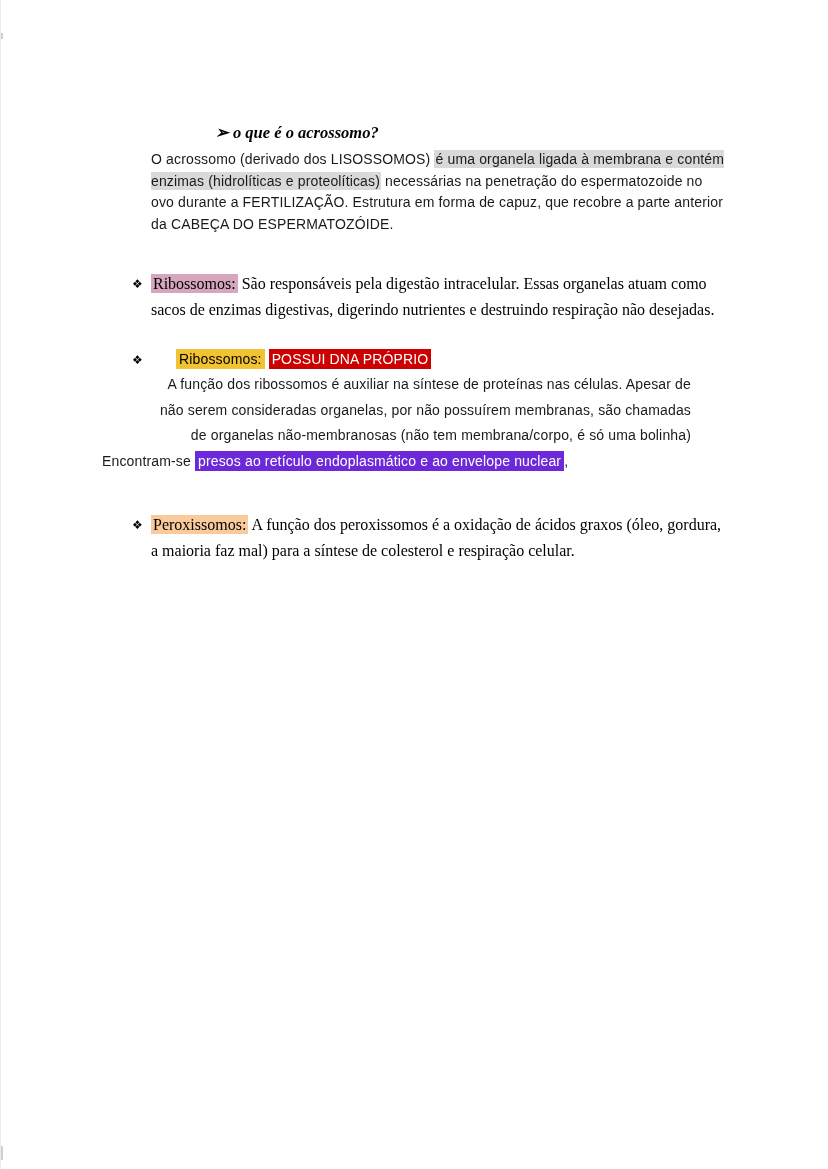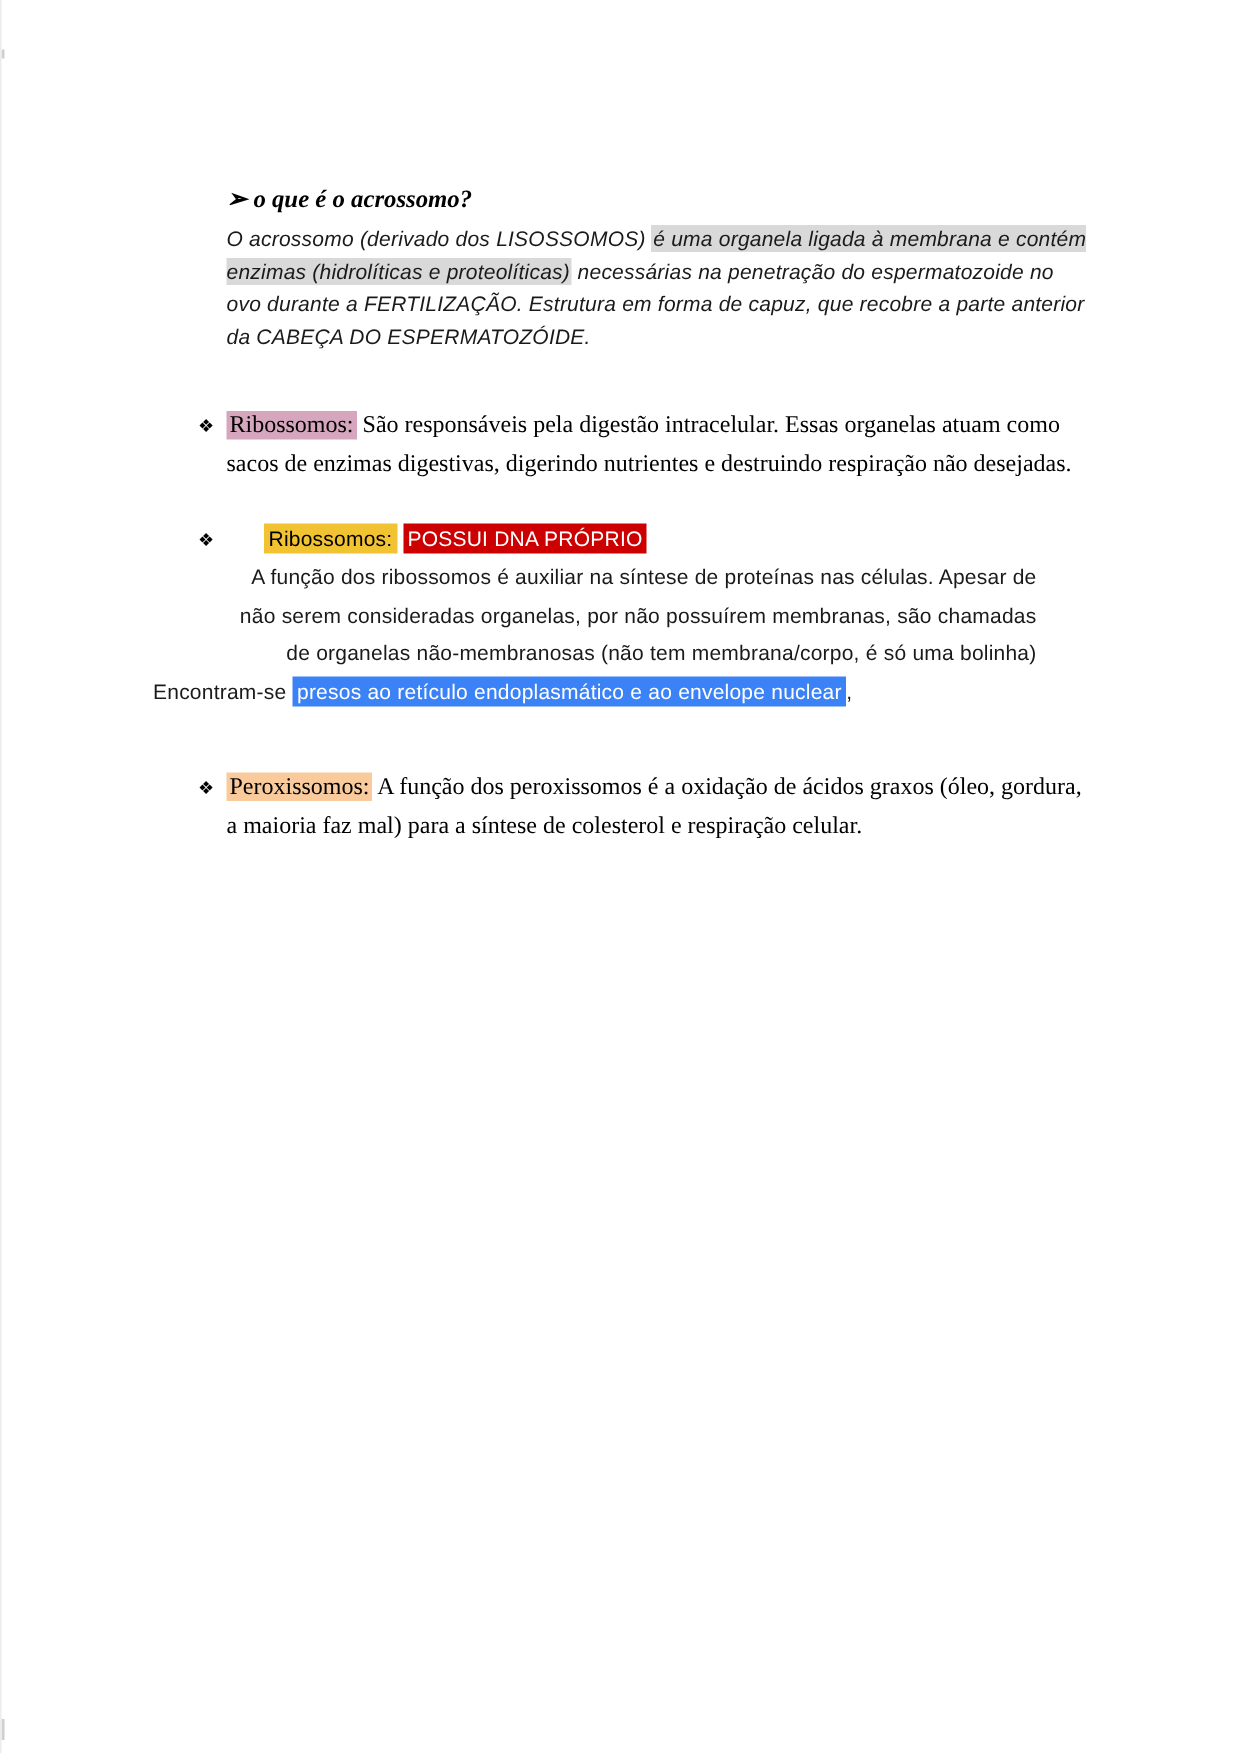--- a/index.html
+++ b/index.html
@@ -26,7 +26,7 @@
   .serif { font-family: "Liberation Serif", "DejaVu Serif", serif; }
 
   .heading {
-    margin: 0 0 6px 49px;
+    margin: 0 0 6px 113px;
     font-family: "Liberation Serif", serif;
     font-size: 16.5px;
     font-weight: bold;

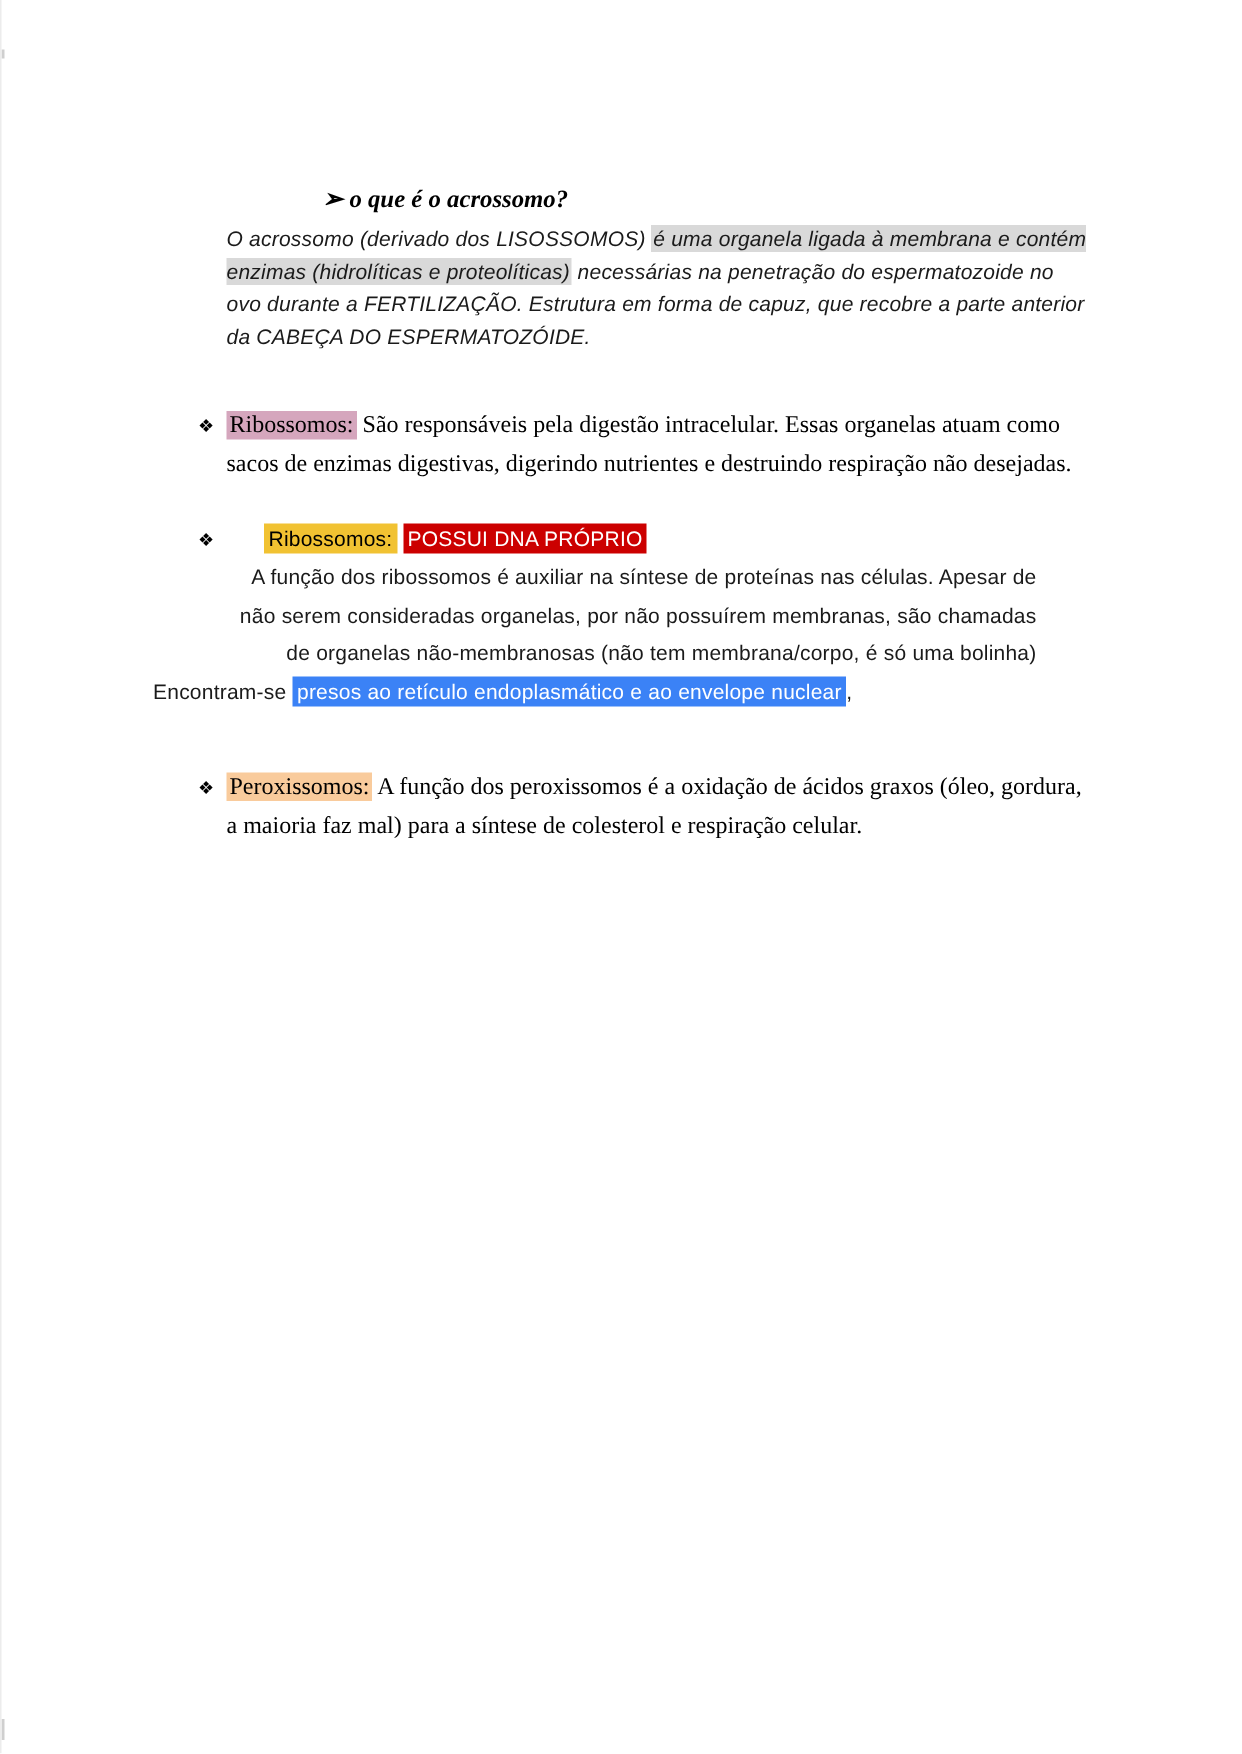--- a/index.html
+++ b/index.html
@@ -40,7 +40,6 @@
     line-height: 21.5px;
     letter-spacing: 0.15px;
     color: #1a1a1a;
-    font-style: italic;
   }
 
   .bullet-item {

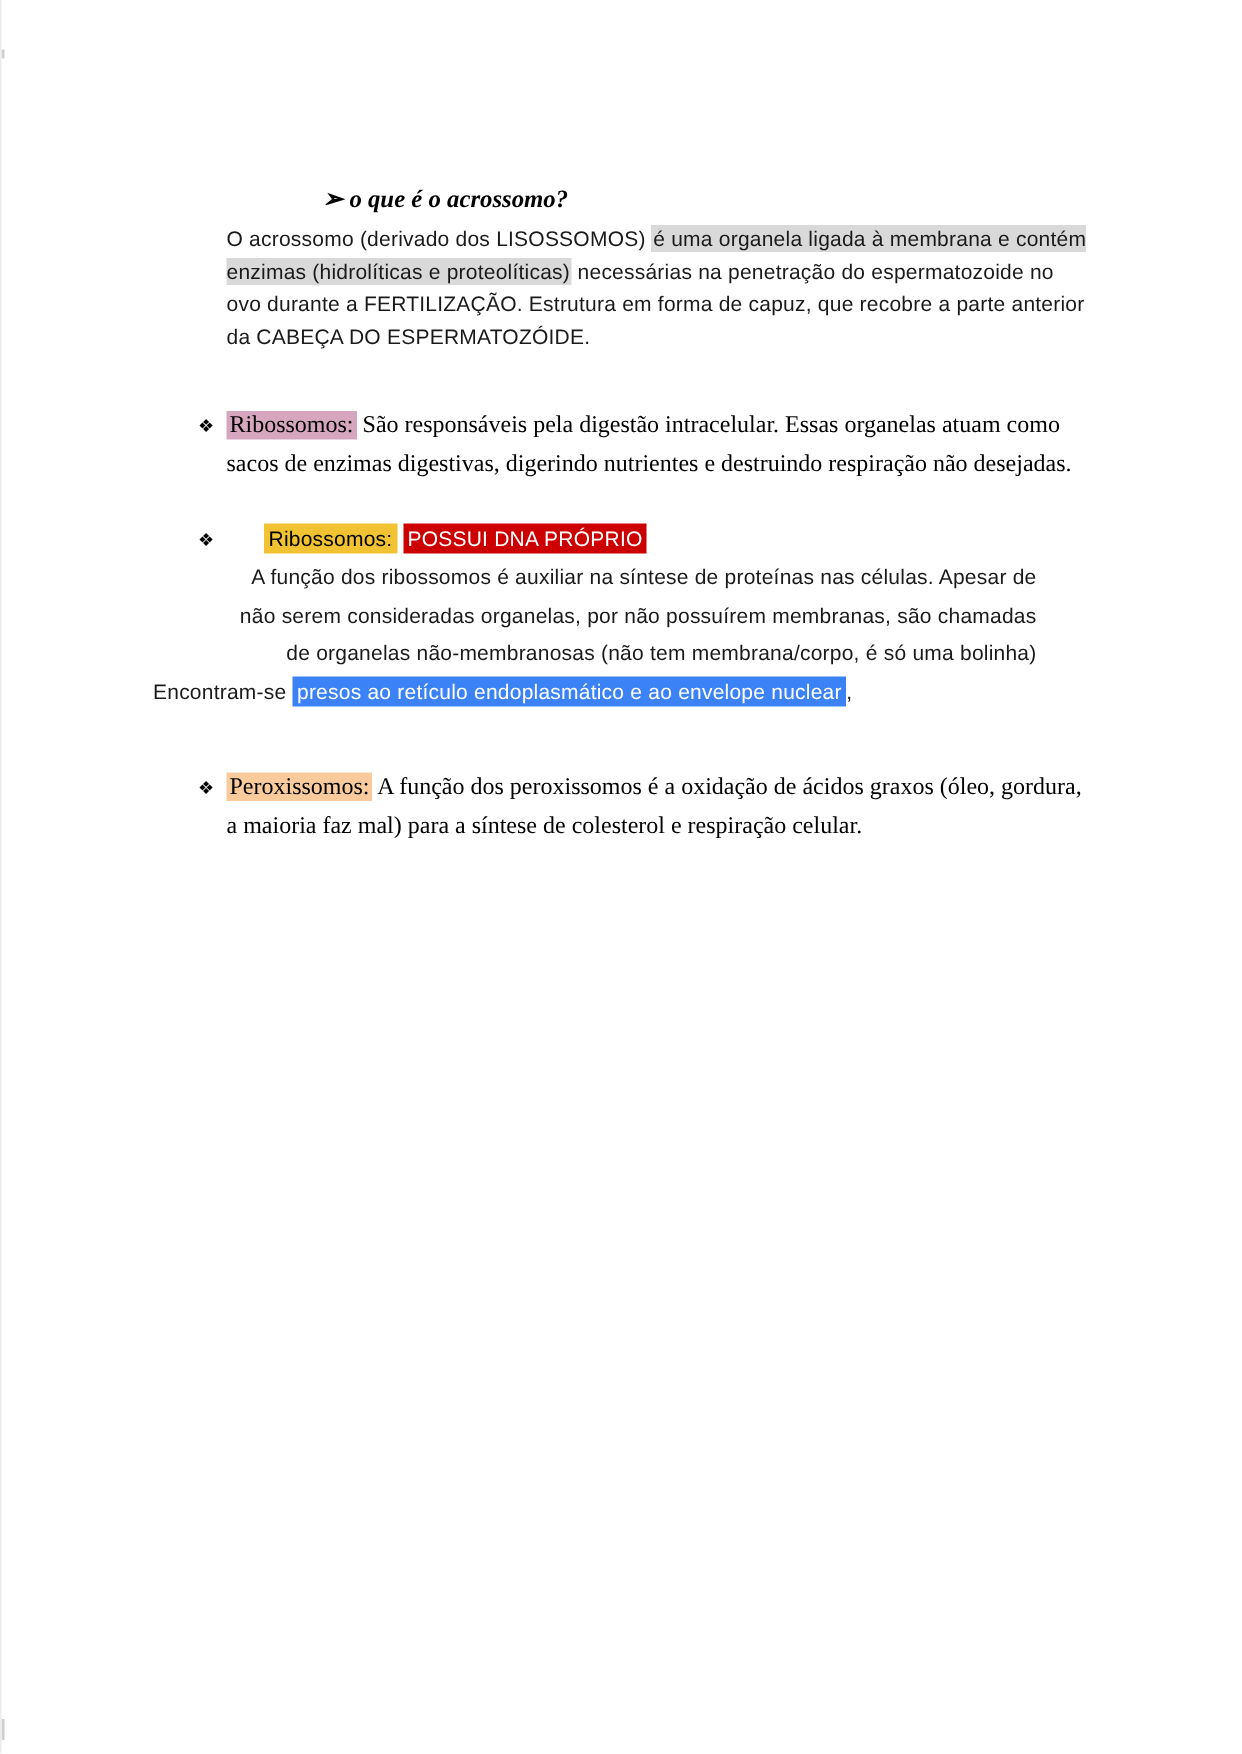--- a/index.html
+++ b/index.html
@@ -100,7 +100,7 @@
   .hl-yellow { background: #f1c232; padding: 2px 3px; }
   .hl-orange { background: #f9cb9c; padding: 1px 2px; text-align: right; }
   .hl-red    { background: #cc0000; color: #ffffff; padding: 2px 3px; }
-  .hl-green  { background: #3b82f6; color: #ffffff; padding: 2px 3px; }
+  .hl-green  { background: #6d28d9; color: #ffffff; padding: 2px 3px; }
 
   
   .edge-mark-top, .edge-mark-bottom {

